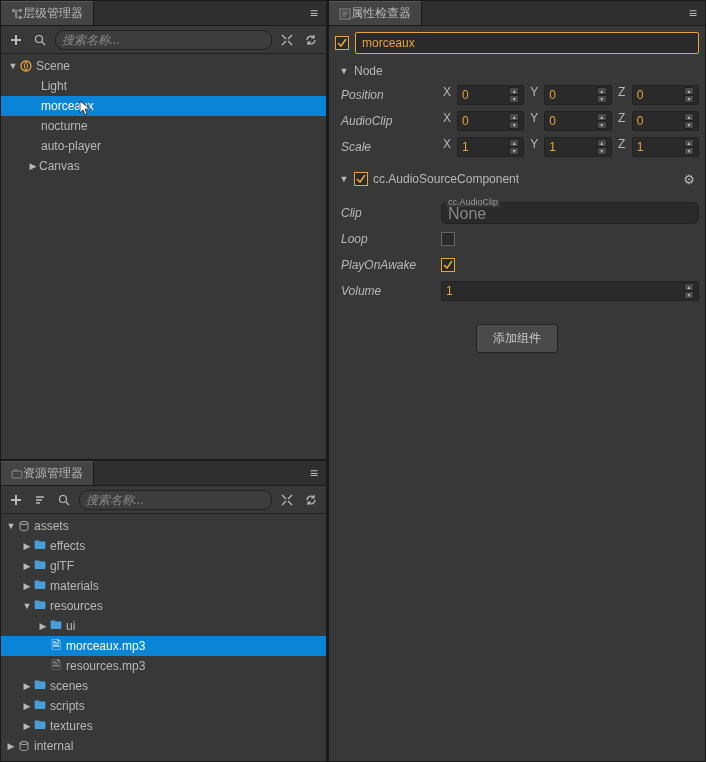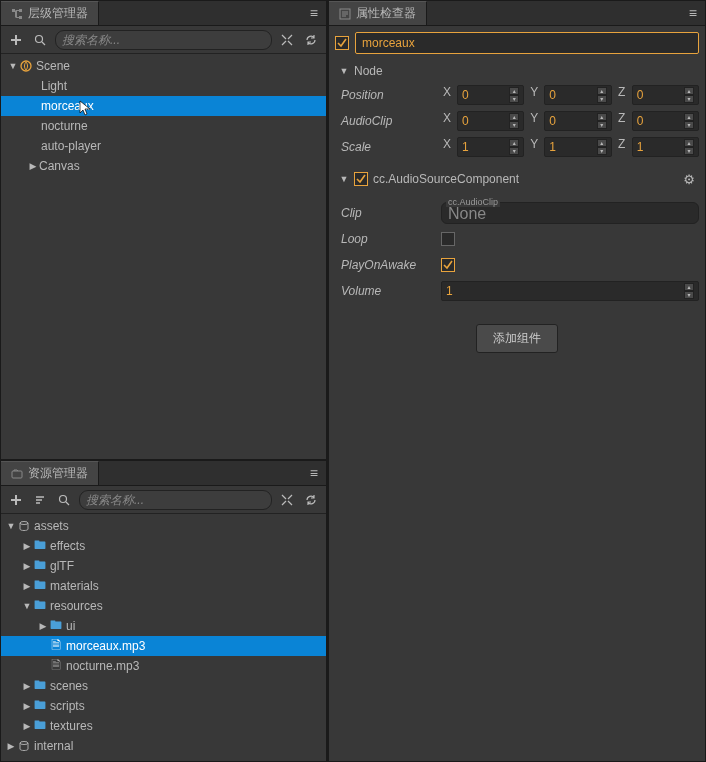--- a/index.html
+++ b/index.html
@@ -10,7 +10,7 @@
 
 .panel { background: #383838; border: 1px solid #1a1a1a; display: flex; flex-direction: column; }
 .panel-header { height: 25px; background: #2f2f2f; display: flex; align-items: center; border-bottom: 1px solid #1a1a1a; }
-.panel-tab { background: #444; height: 100%; padding: 0 10px; display: flex; align-items: center; gap: 5px; border-right: 1px solid #1a1a1a; border-top: 1px solid #555; text-align: center; }
+.panel-tab { background: #444; height: 100%; padding: 0 10px; display: flex; align-items: center; border-right: 1px solid #1a1a1a; border-top: 1px solid #555; text-align: center; }
 .panel-tab-icon { width: 12px; height: 12px; display: inline-flex; align-items: center; justify-content: center; }
 .panel-menu { margin-left: auto; padding: 0 8px; cursor: pointer; font-size: 14px; }
 

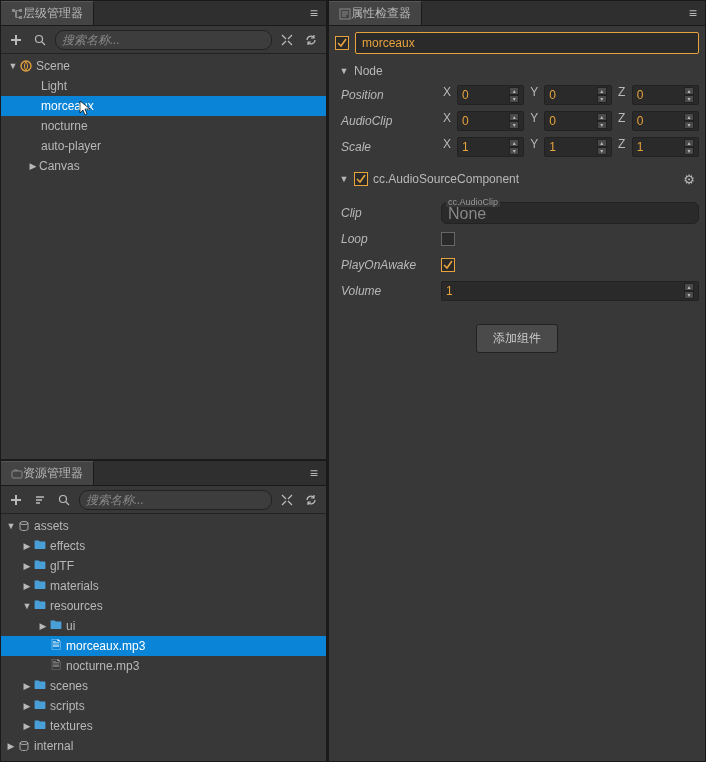--- a/index.html
+++ b/index.html
@@ -240,7 +240,7 @@
       <div class="tree-row">
           <span class="indent" style="width:48px"></span>
           <span class="node-icon file-icon">🗎</span>
-          <span class="node-label">nocturne.mp3</span>
+          <span class="node-label">resources.mp3</span>
         </div>
       <div class="tree-row">
           <span class="indent" style="width:20px"></span>

